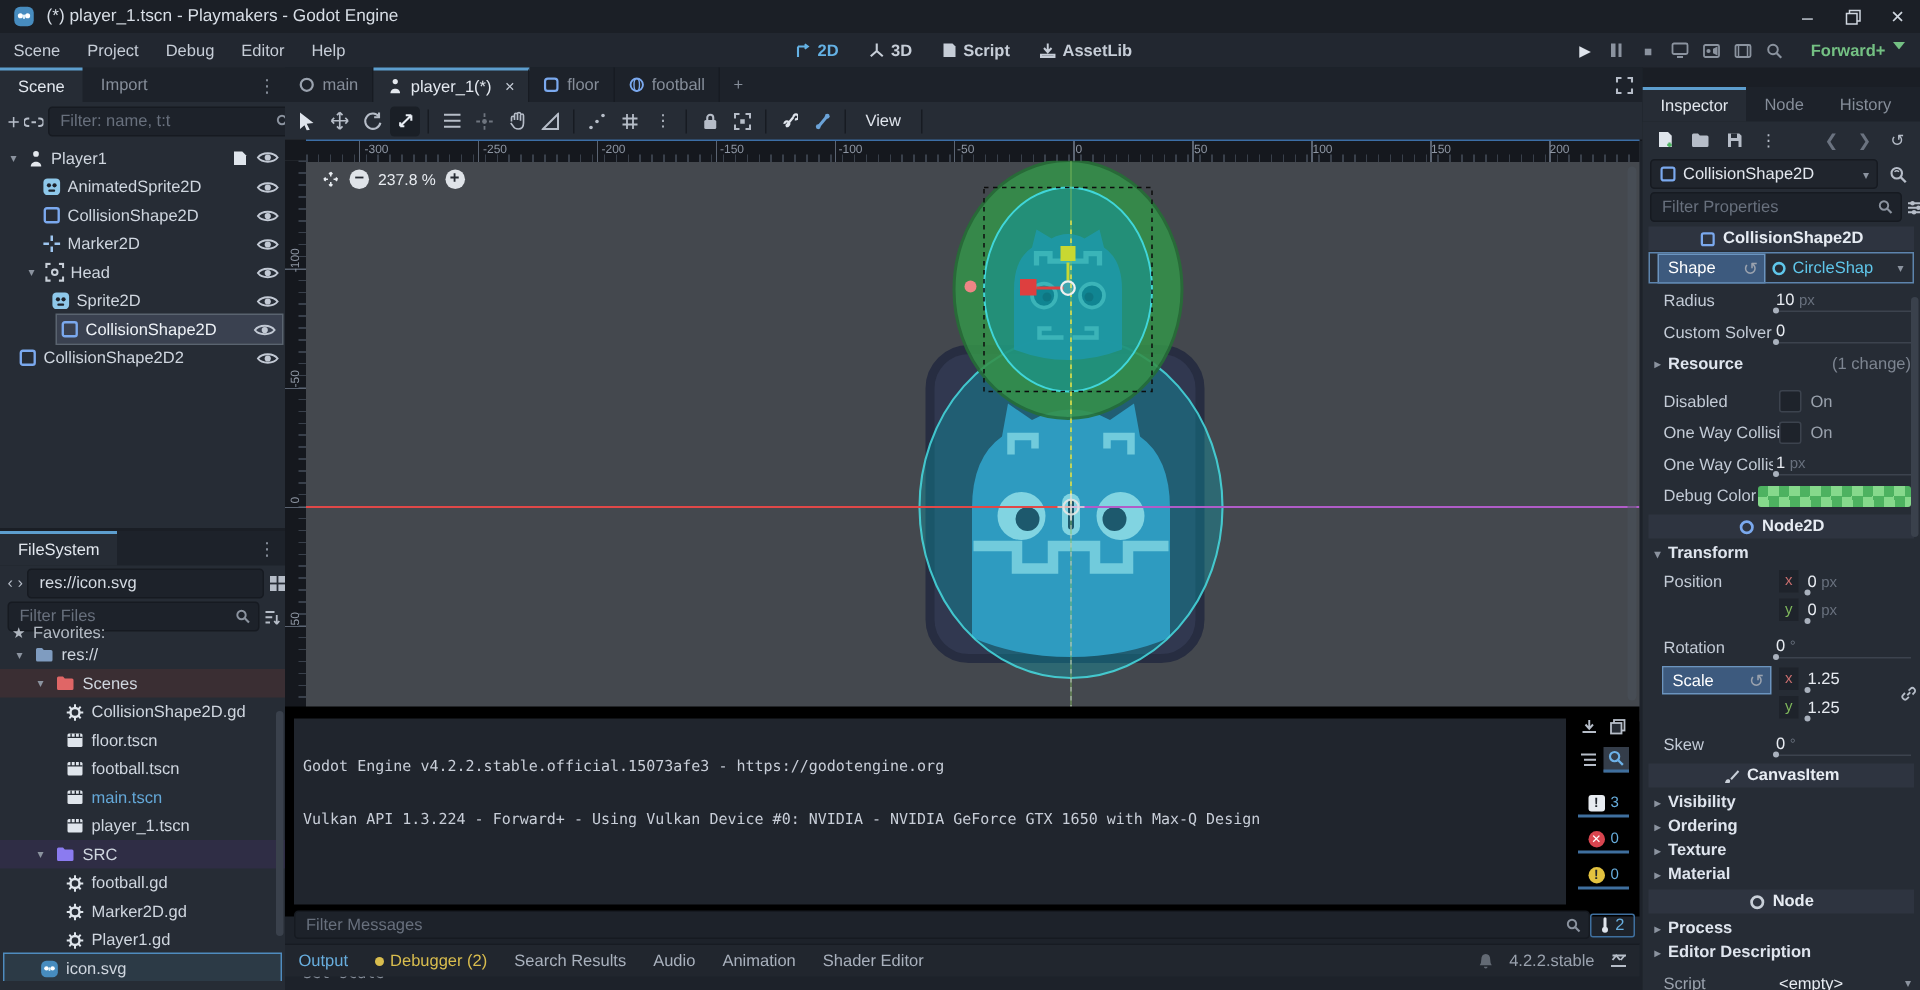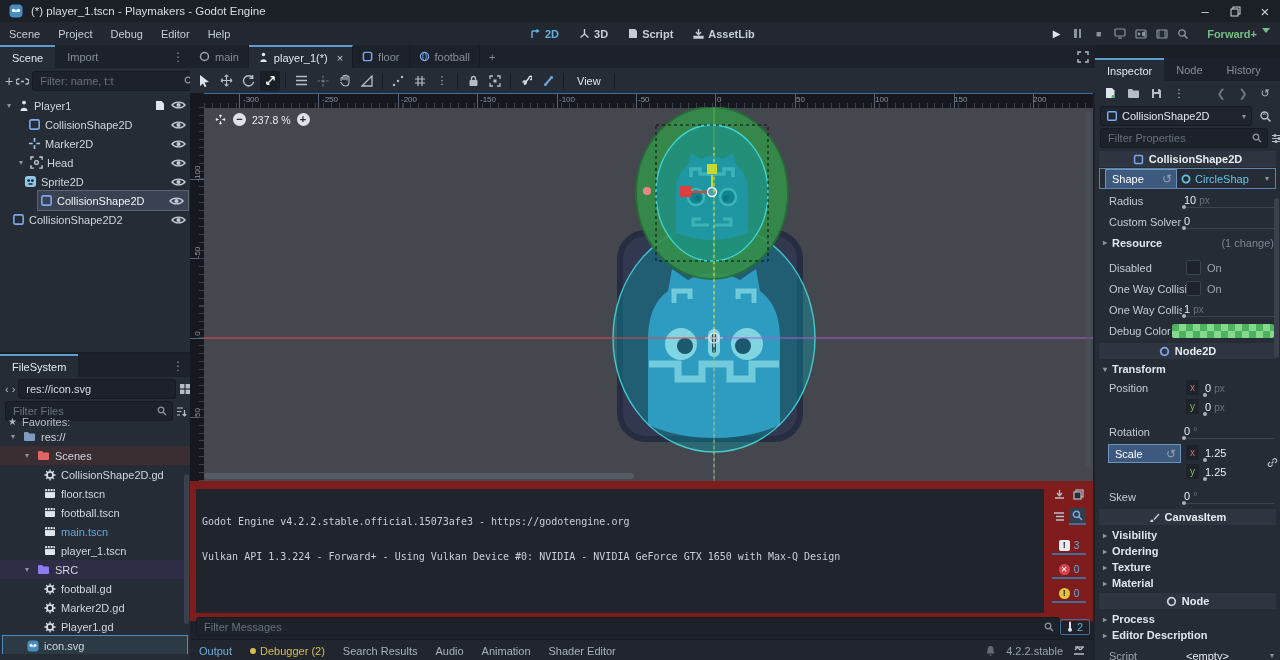--- a/index.html
+++ b/index.html
@@ -243,6 +243,21 @@
       </div>
       <div class="trow" style="padding-left:28px">
         <svg width="13" height="13" viewBox="0 0 14 14">
+            <rect x="1" y="1" width="12" height="12" rx="3" fill="#8ec8ea"></rect>
+            <circle cx="5" cy="6" r="1.5" fill="#1d222b"></circle>
+            <circle cx="9" cy="6" r="1.5" fill="#1d222b"></circle>
+            <rect x="4.5" y="9" width="5" height="1.6" rx="0.8" fill="#1d222b"></rect>
+          </svg>
+        <span class="lbl">AnimatedSprite2D</span>
+        <span class="eyebtn">
+            <svg width="15" height="10" viewBox="0 0 16 10">
+              <path d="M1 5 C4 1 12 1 15 5 C12 9 4 9 1 5 Z" fill="none" stroke="#c2c9d4" stroke-width="1.4"></path>
+              <circle cx="8" cy="5" r="2.2" fill="#c2c9d4"></circle>
+            </svg>
+          </span>
+      </div>
+      <div class="trow" style="padding-left:28px">
+        <svg width="13" height="13" viewBox="0 0 14 14">
             <rect x="2" y="2" width="10" height="10" rx="1.5" fill="none" stroke="#7ba9ee" stroke-width="1.7"></rect>
           </svg>
         <span class="lbl">CollisionShape2D</span>

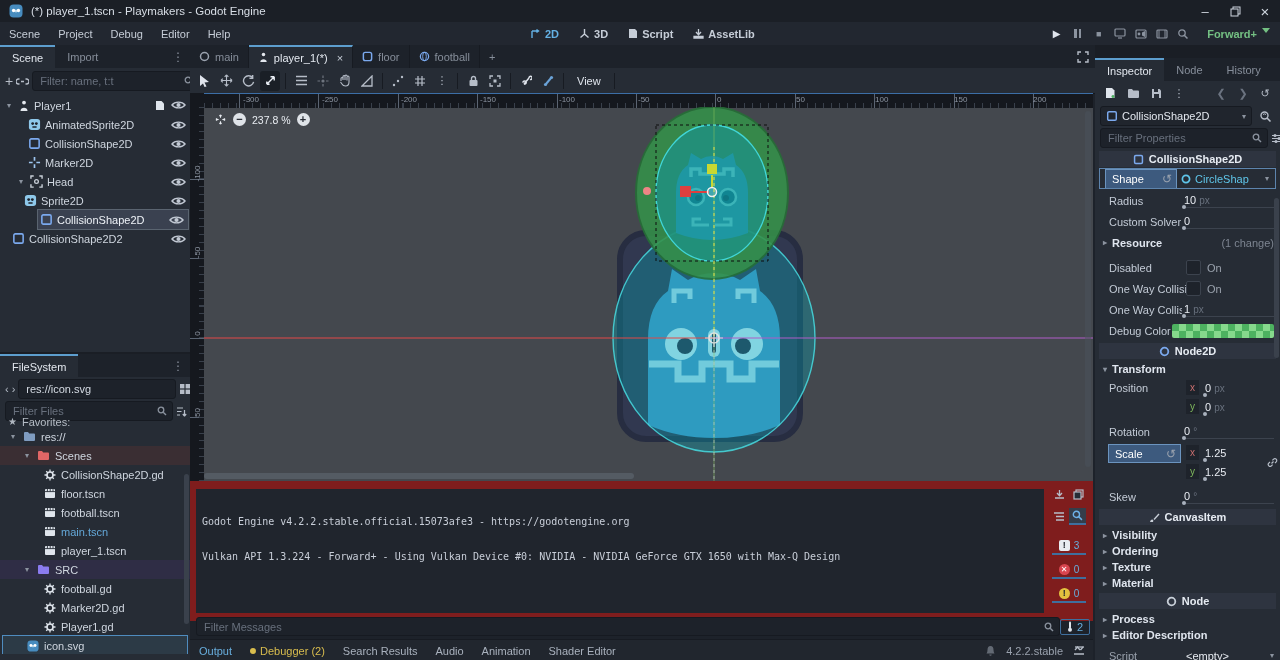--- a/index.html
+++ b/index.html
@@ -294,7 +294,7 @@
             </svg>
           </span>
       </div>
-      <div class="trow" style="padding-left:24px">
+      <div class="trow" style="padding-left:34px">
         <svg width="13" height="13" viewBox="0 0 14 14">
             <rect x="1" y="1" width="12" height="12" rx="3" fill="#8ec8ea"></rect>
             <circle cx="5" cy="6" r="1.5" fill="#1d222b"></circle>

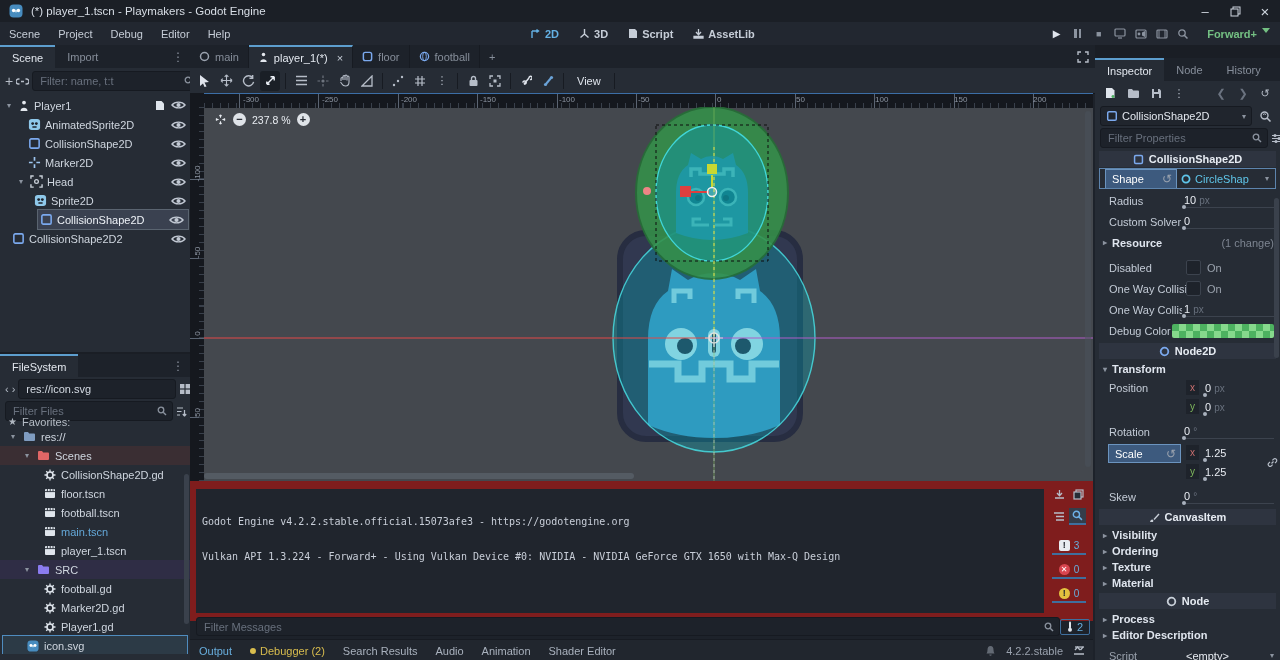--- a/index.html
+++ b/index.html
@@ -680,7 +680,7 @@
       </div>
     </div>
 
-    <div class="abs" style="left:0;top:436px;width:903px;height:140px;background:#7f1d1d">
+    <div class="abs" style="left:0;top:426px;width:903px;height:140px;background:#000000">
       <div class="abs console" style="left:6px;top:8px;width:848px;height:124px;background:#20252d;padding:4px 6px;box-sizing:border-box">
         <div>Godot Engine v4.2.2.stable.official.15073afe3 - https://godotengine.org</div>
         <div>Vulkan API 1.3.224 - Forward+ - Using Vulkan Device #0: NVIDIA - NVIDIA GeForce GTX 1650 with Max-Q Design</div>

